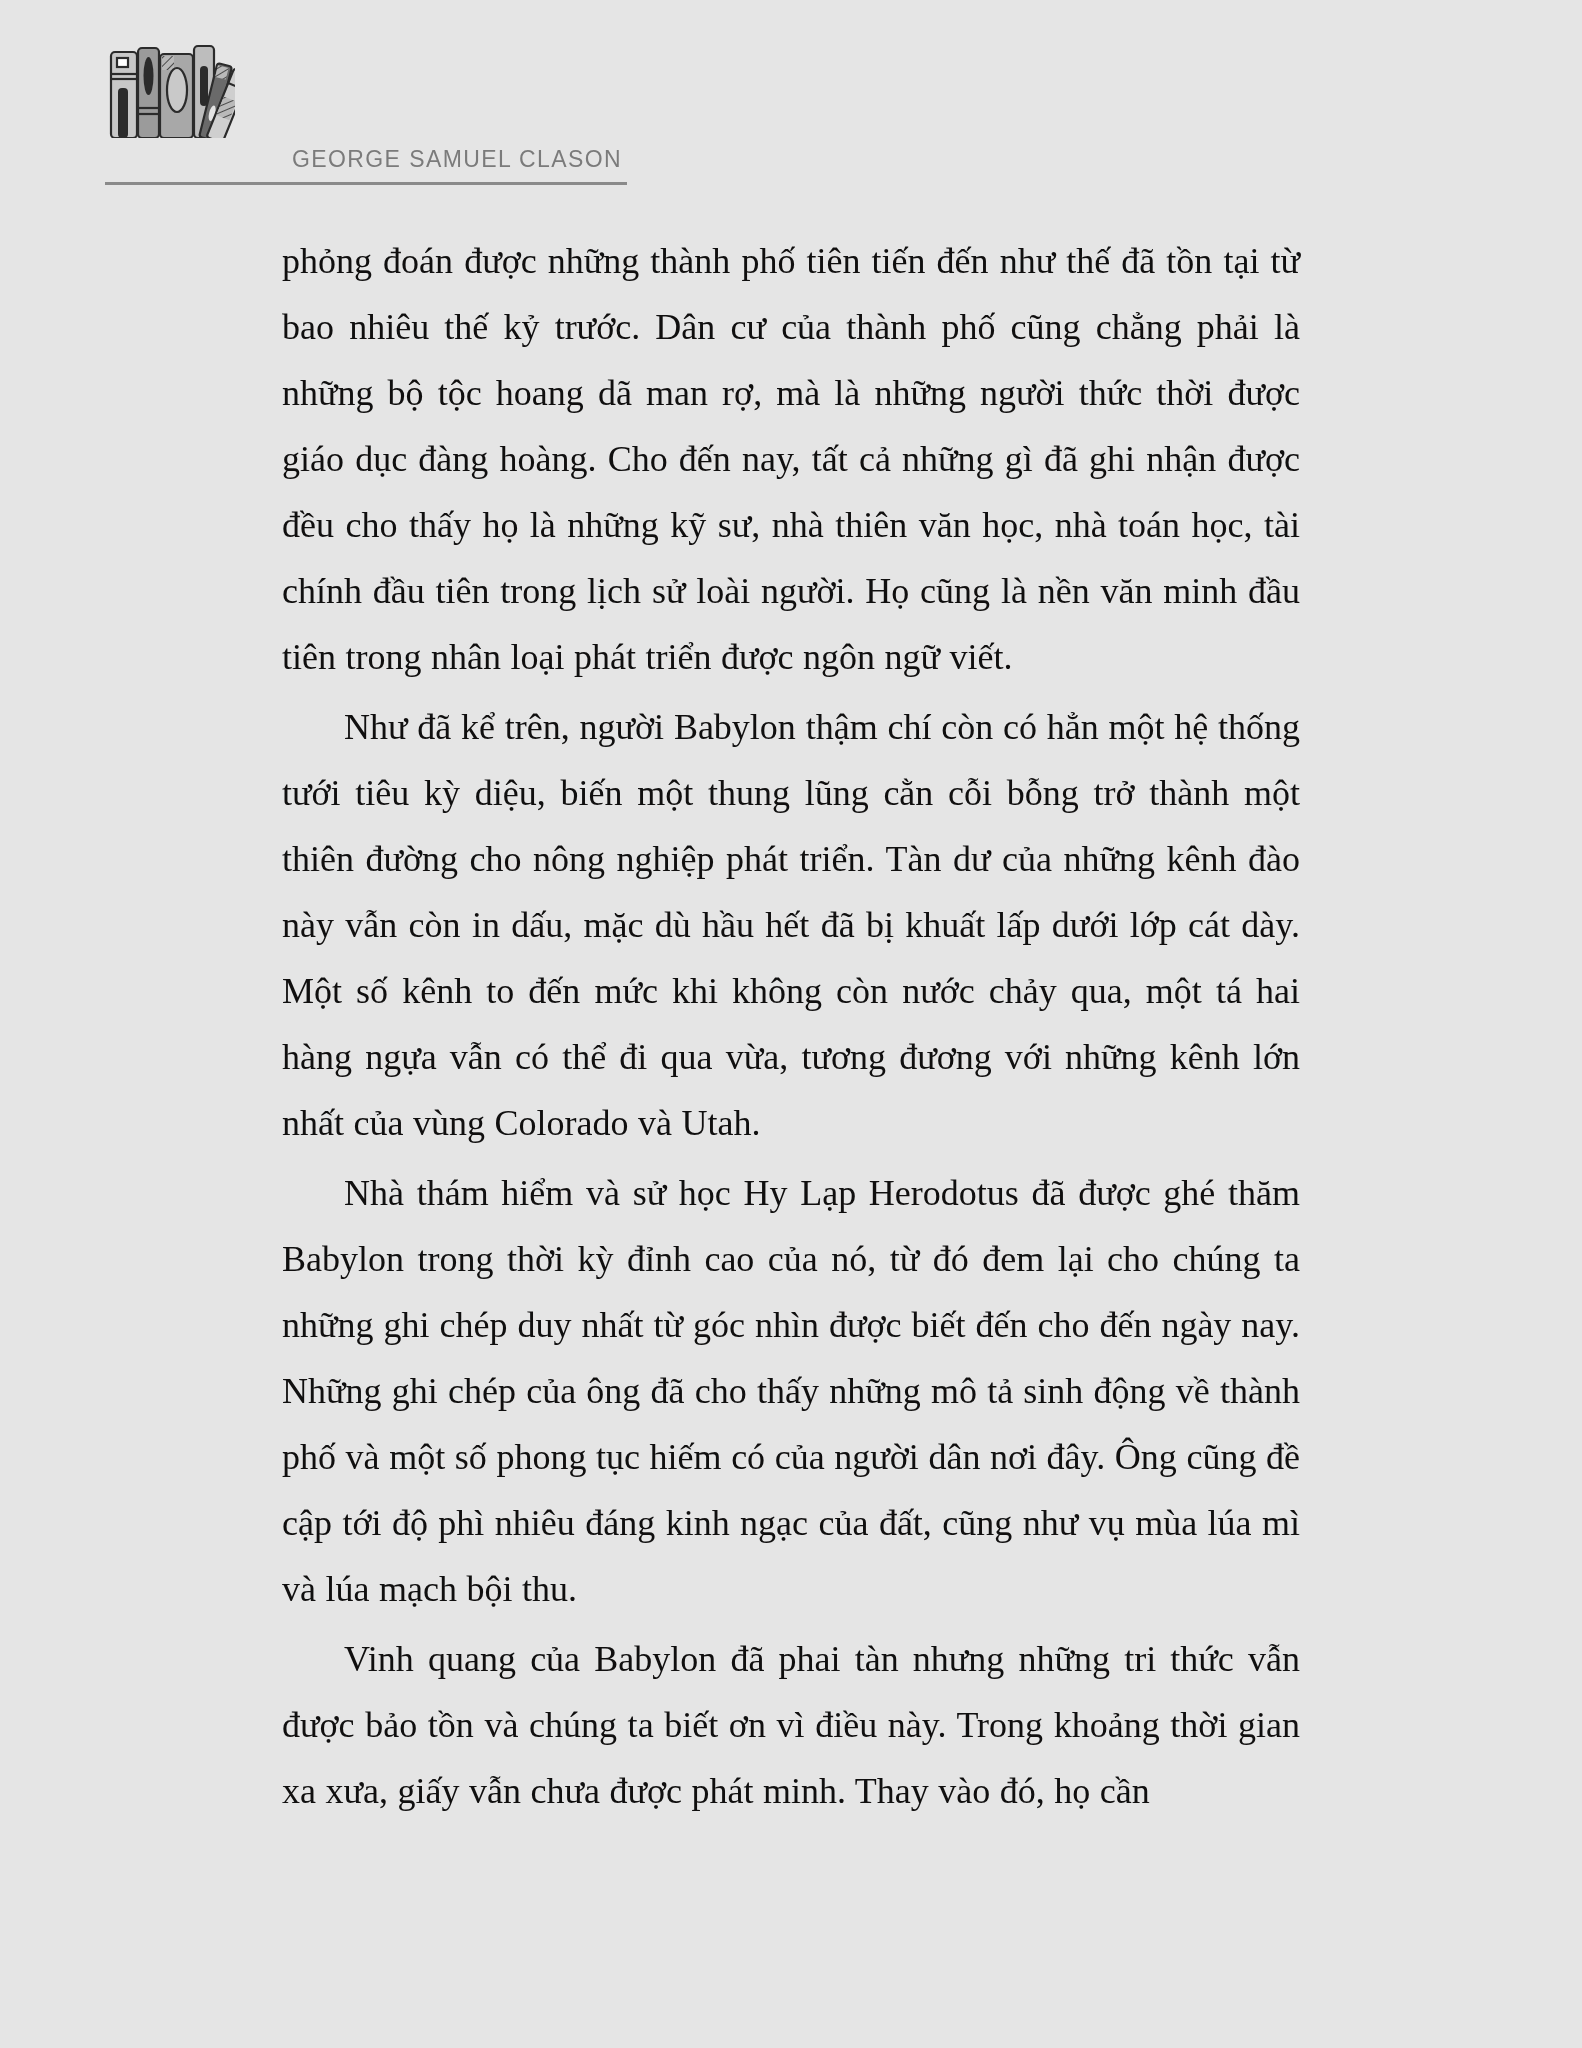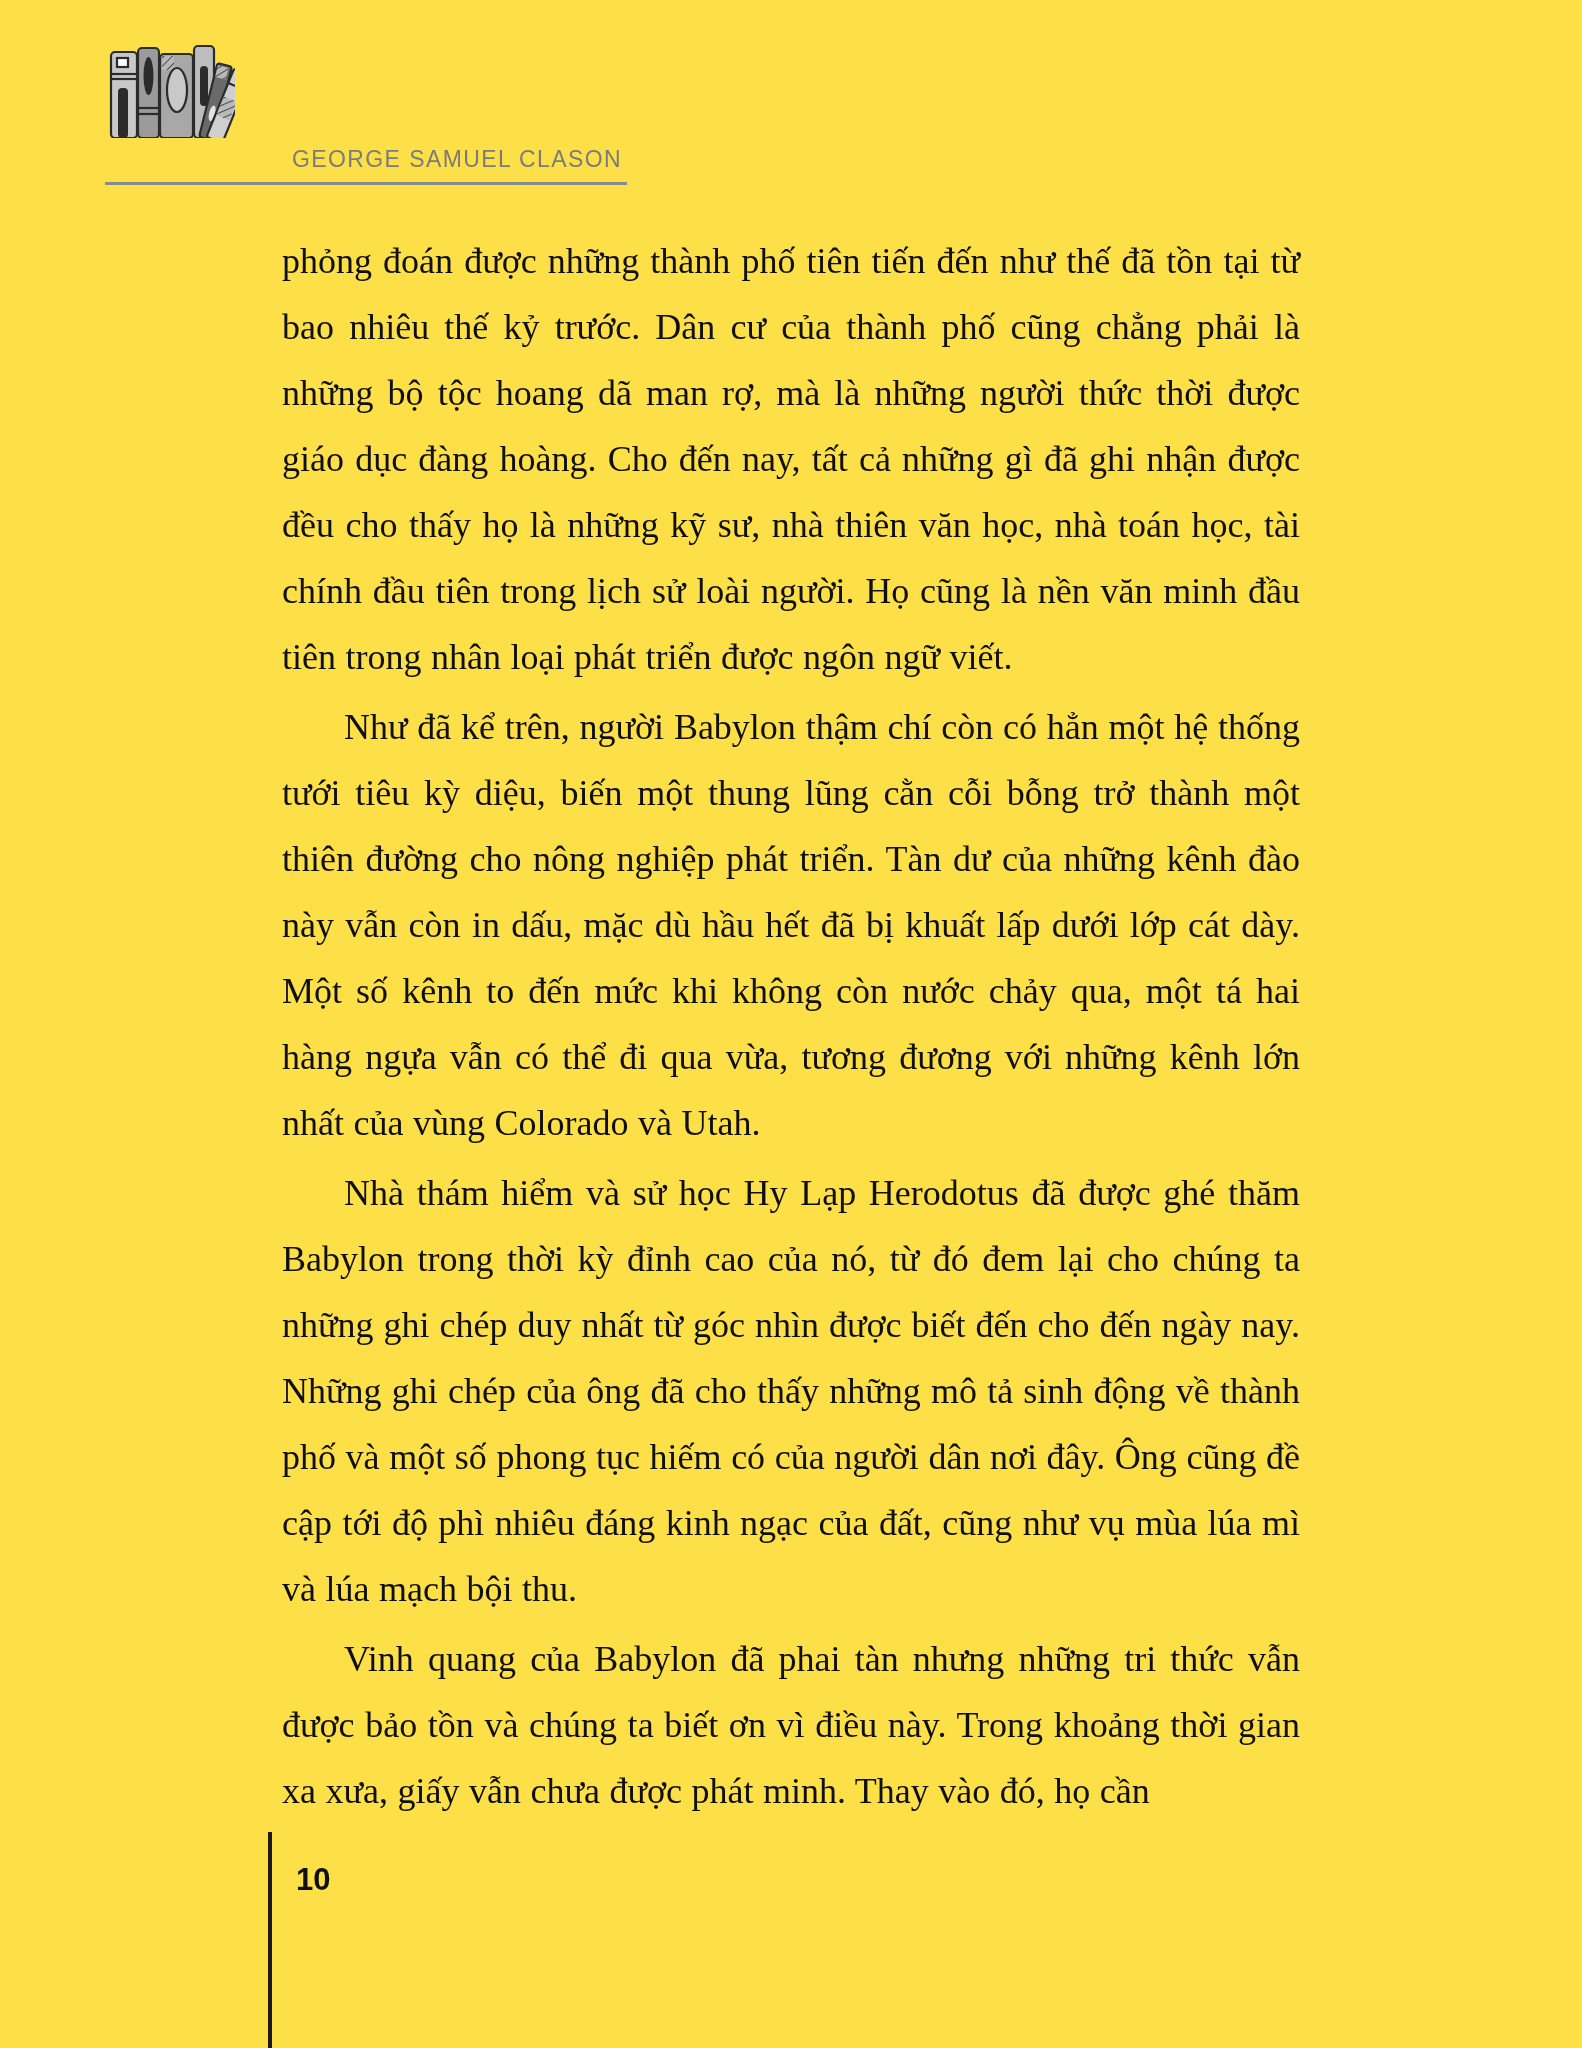--- a/index.html
+++ b/index.html
@@ -18,7 +18,7 @@
   .page {
     position: absolute;
     inset: 0;
-    background: #fde047;
+    background: #e5e5e5;
   }
 
   

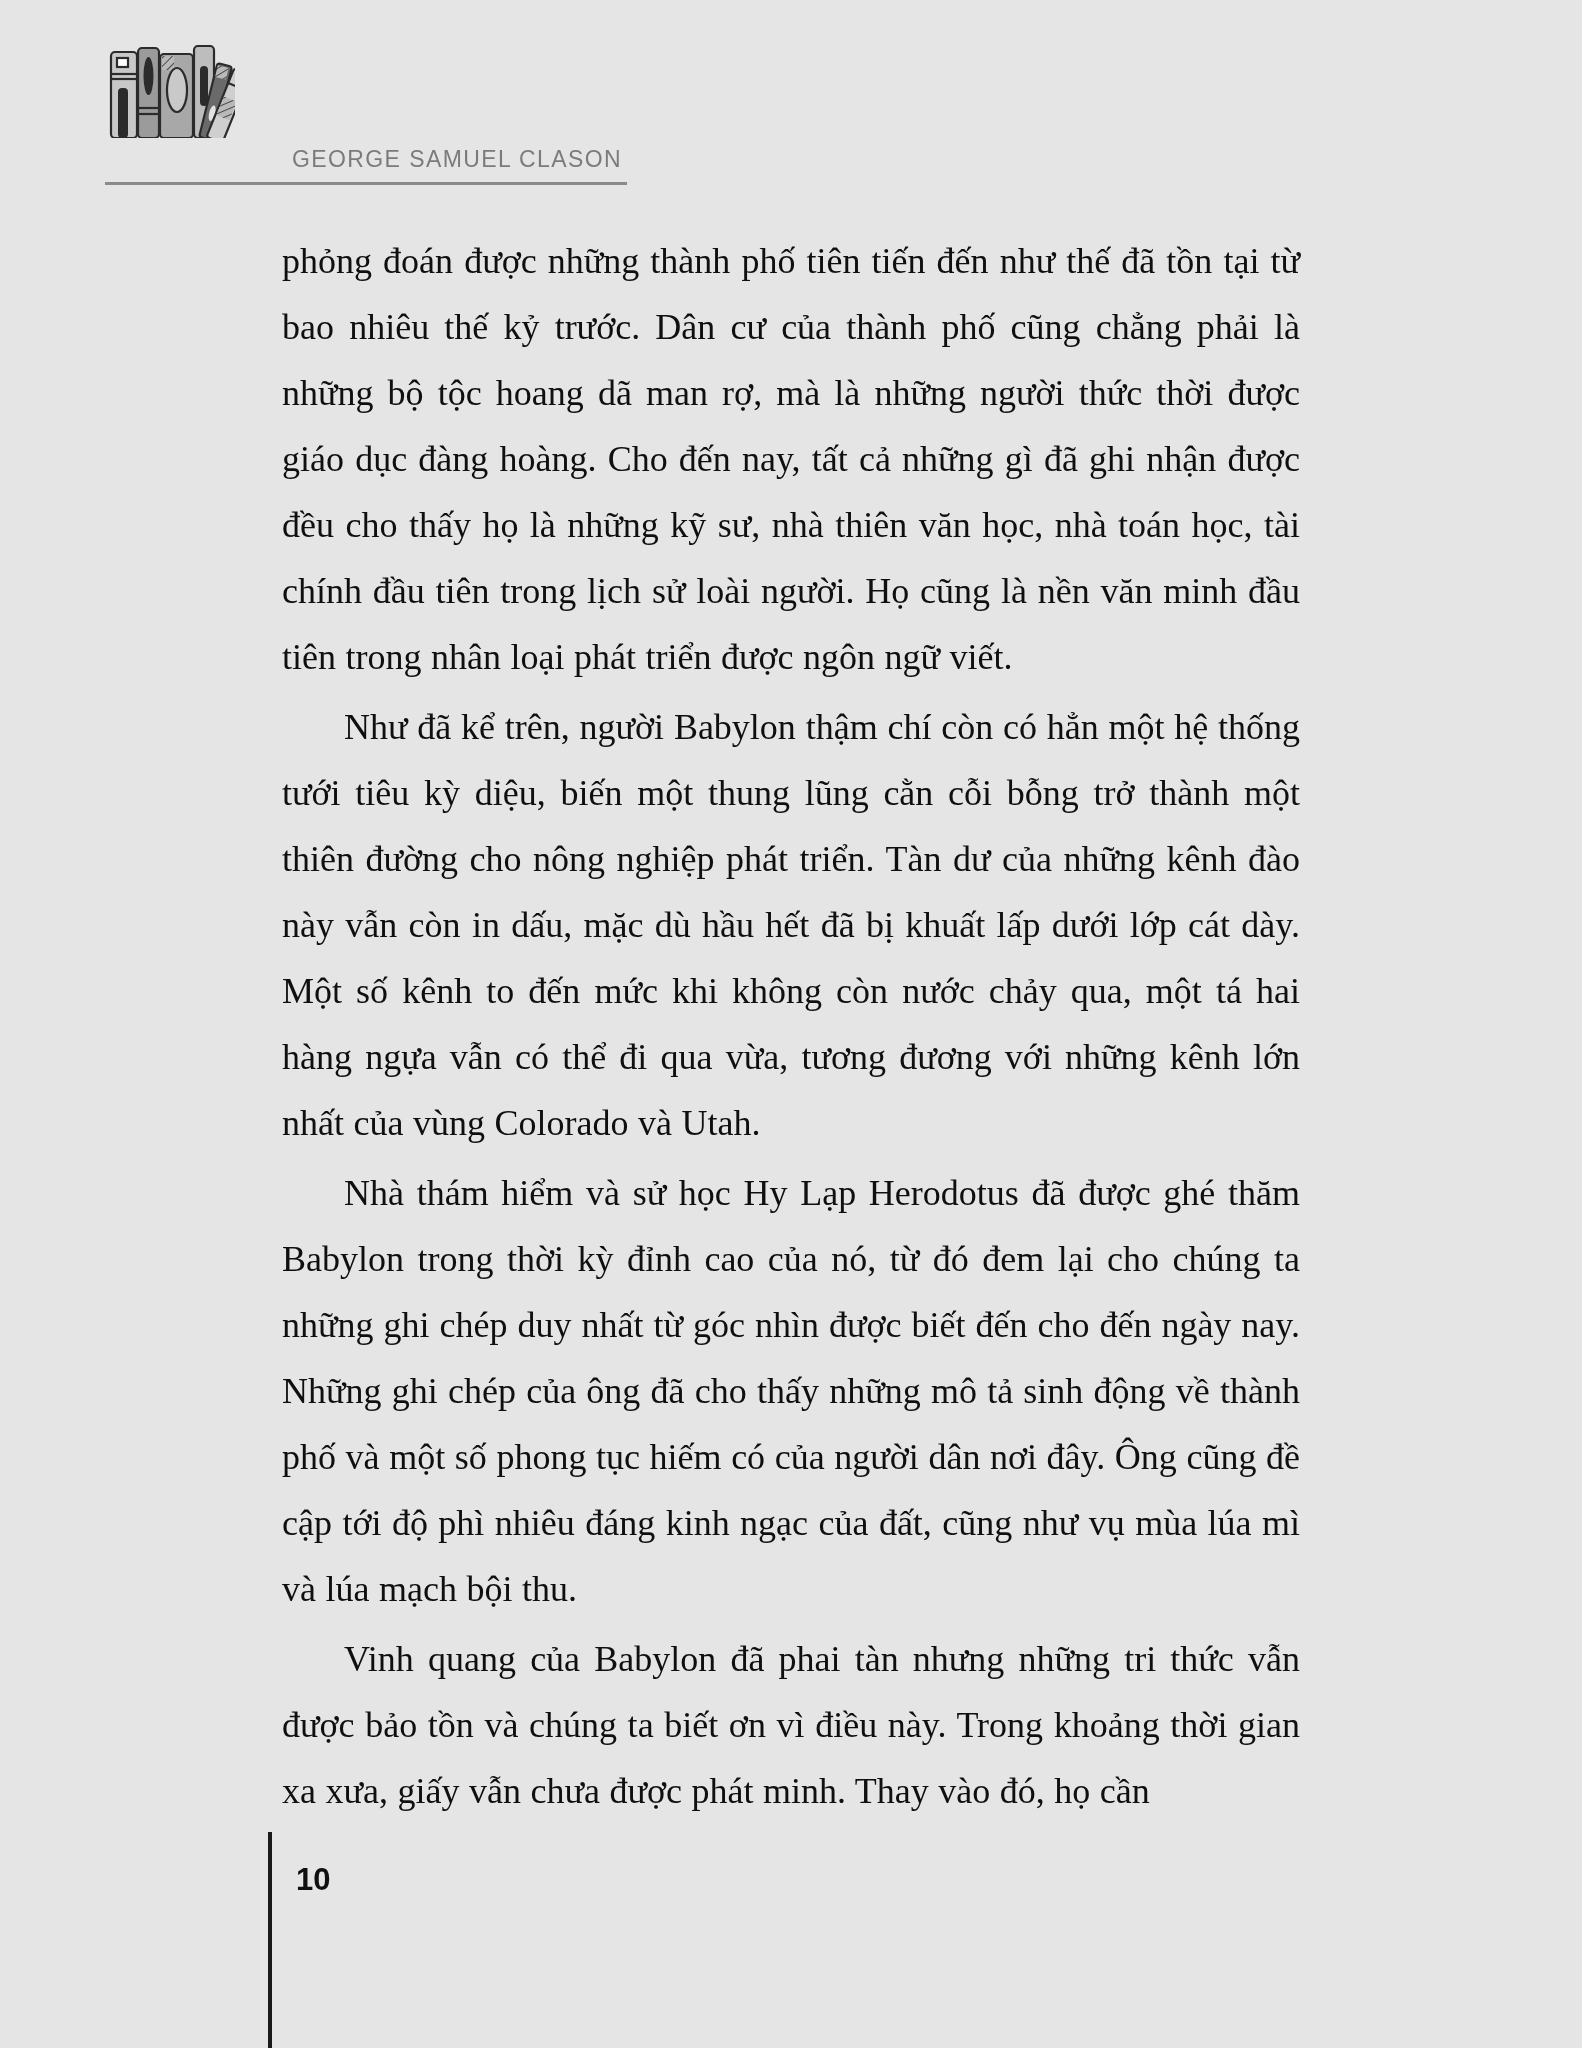--- a/index.html
+++ b/index.html
@@ -175,10 +175,6 @@
     <p class="para indent">Vinh quang của Babylon đã phai tàn nhưng những tri thức vẫn được bảo tồn và chúng ta biết ơn vì điều này. Trong khoảng thời gian xa xưa, giấy vẫn chưa được phát minh. Thay vào đó, họ cần</p>
   </div>
 
-  <div class="footer">
-    <div class="footer-rule"></div>
-    <div class="page-number">10</div>
-  </div>
 
 </div>
 

